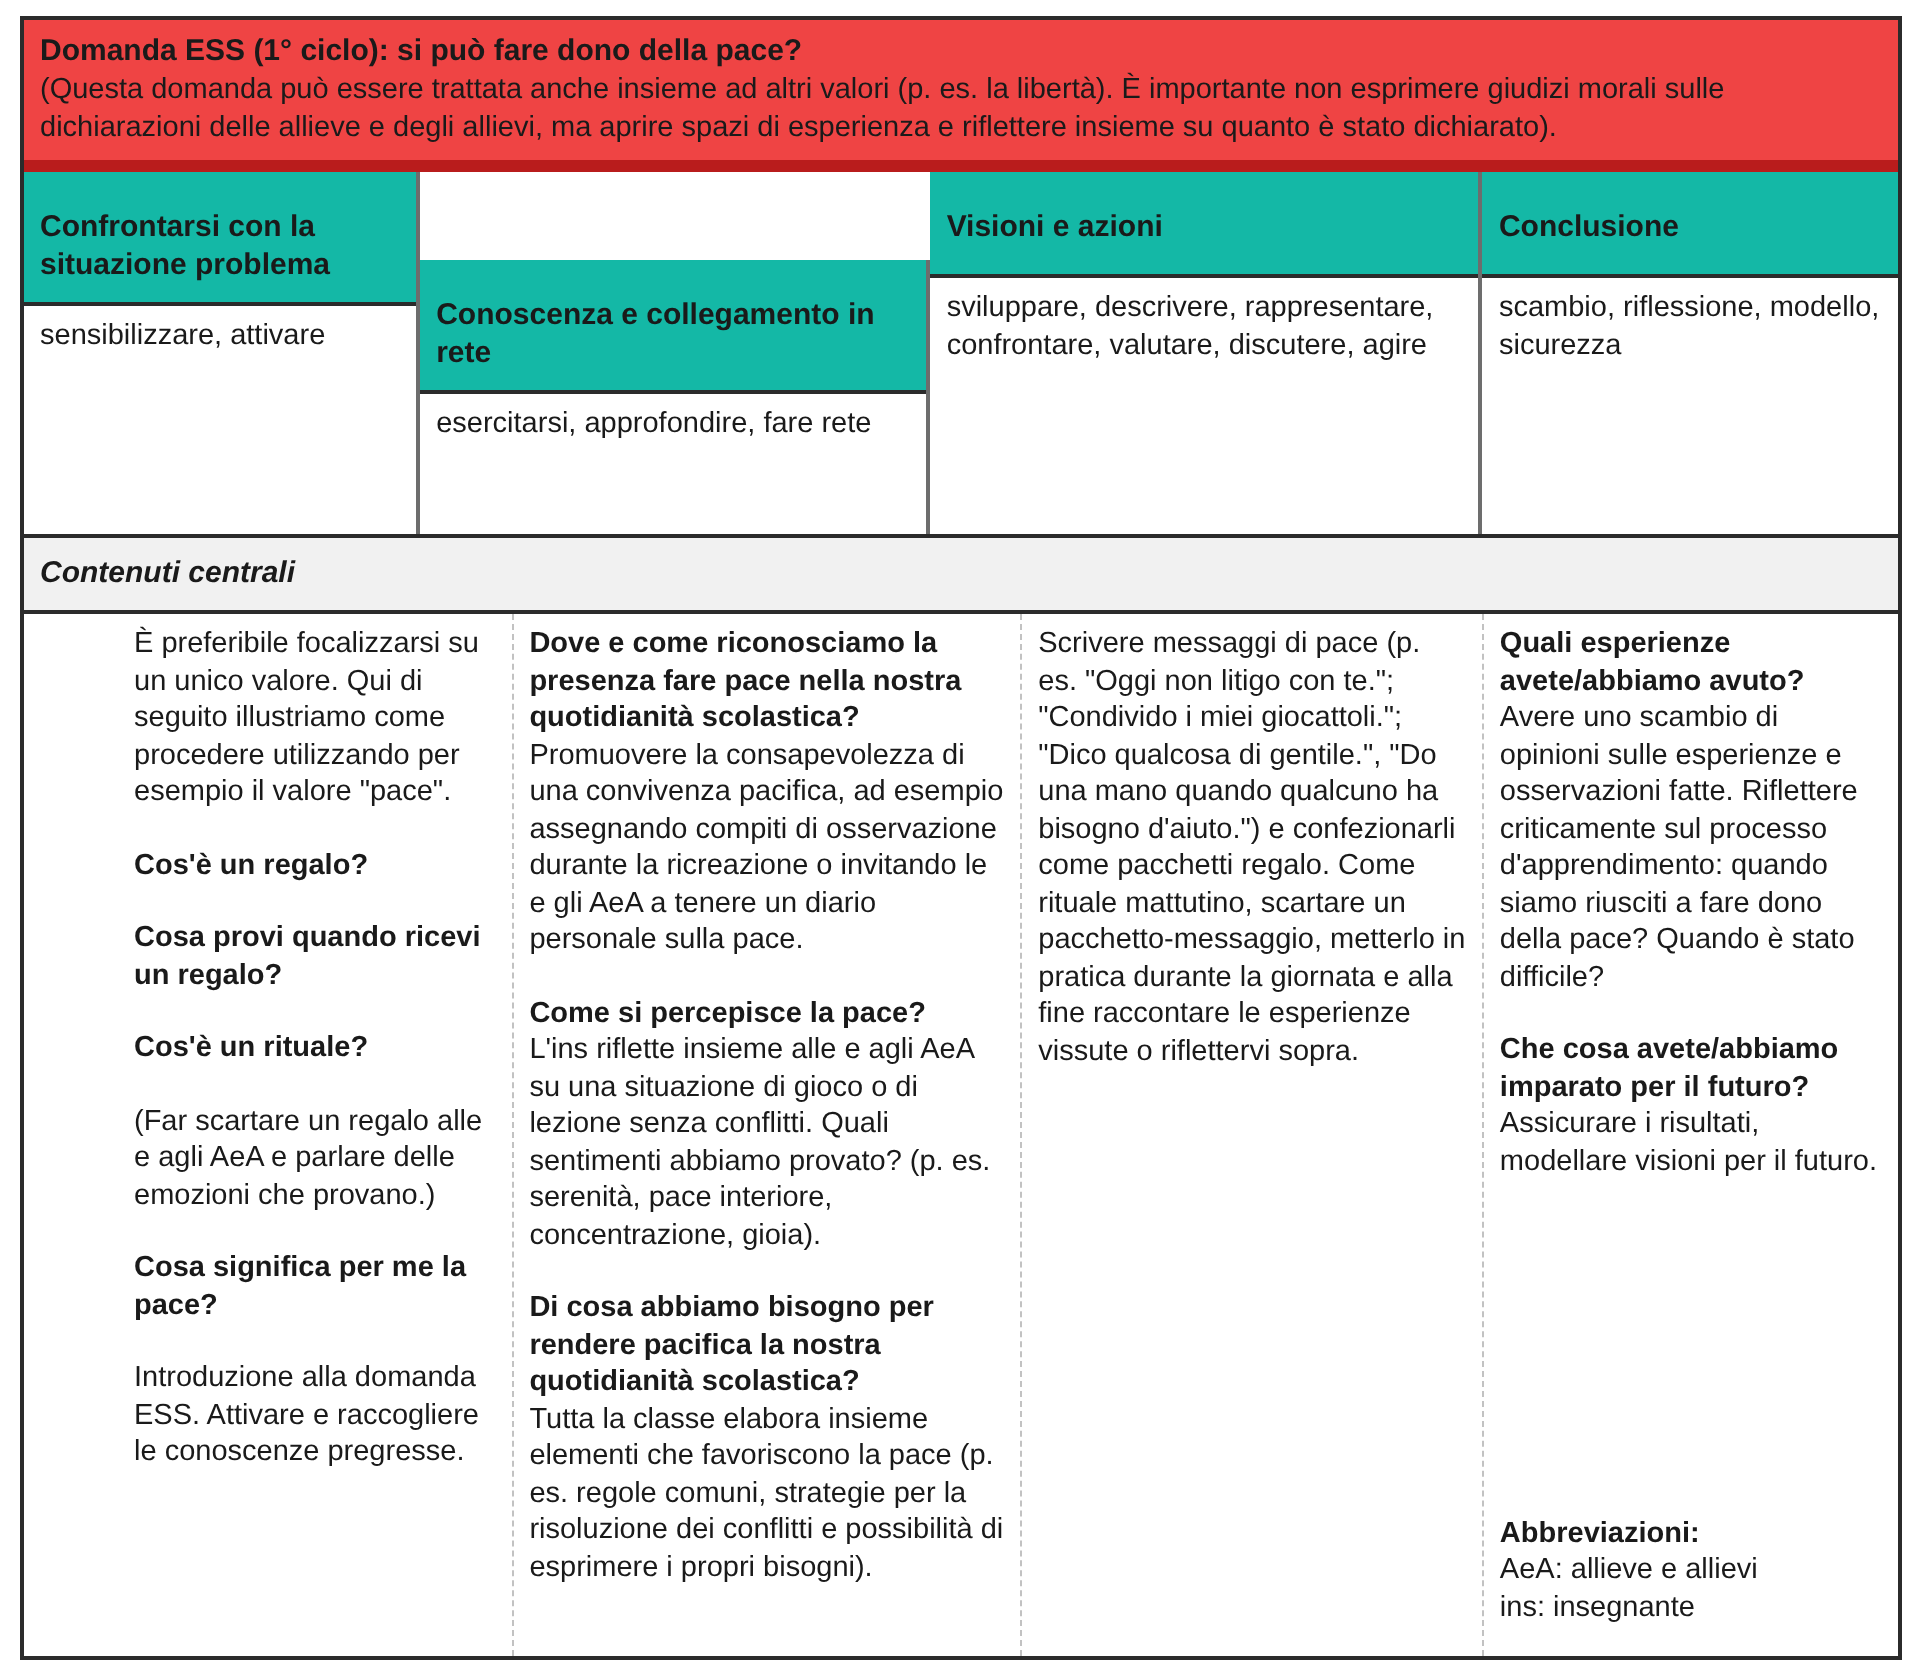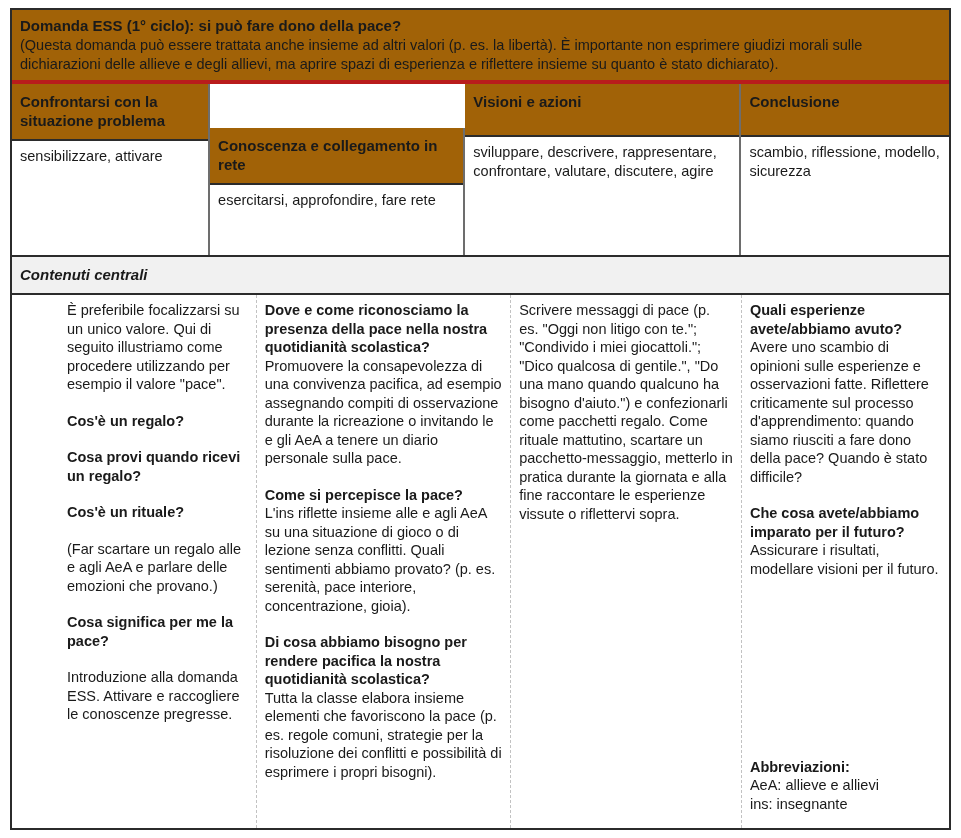--- a/index.html
+++ b/index.html
@@ -35,8 +35,8 @@
 
   
   .intro-band {
-    background: #a16207;
-    border-bottom: 4px solid #b91c1c;
+    background: #ef4444;
+    border-bottom: 6px solid #b91c1c;
     padding: 6px 8px 7px 8px;
     box-sizing: border-box;
   }

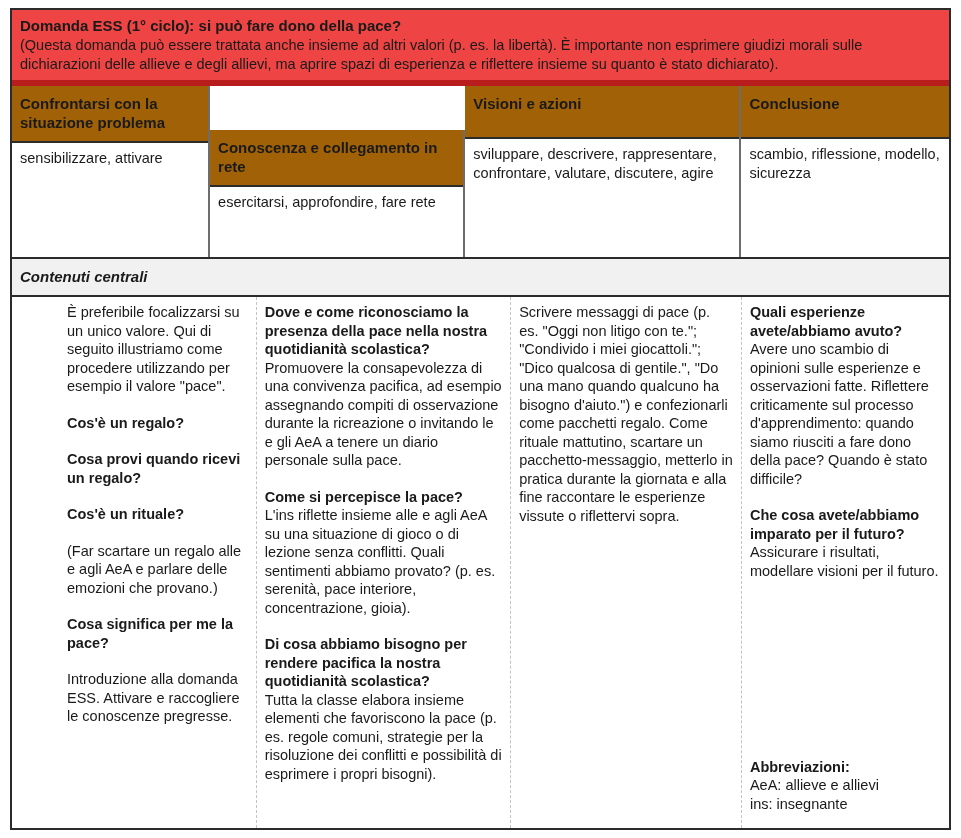--- a/index.html
+++ b/index.html
@@ -69,12 +69,12 @@
   .phase-col.c4 { width: 218px; }
 
   .phase-head {
-    background: #a16207;
+    background: #14b8a6;
     border-bottom: 2px solid #2b2b2b;
     font-weight: bold;
     font-size: 15px;
     line-height: 19px;
-    padding: 8px 8px 9px 8px;
+    padding: 18px 8px 9px 8px;
     box-sizing: border-box;
     min-height: 53px;
   }

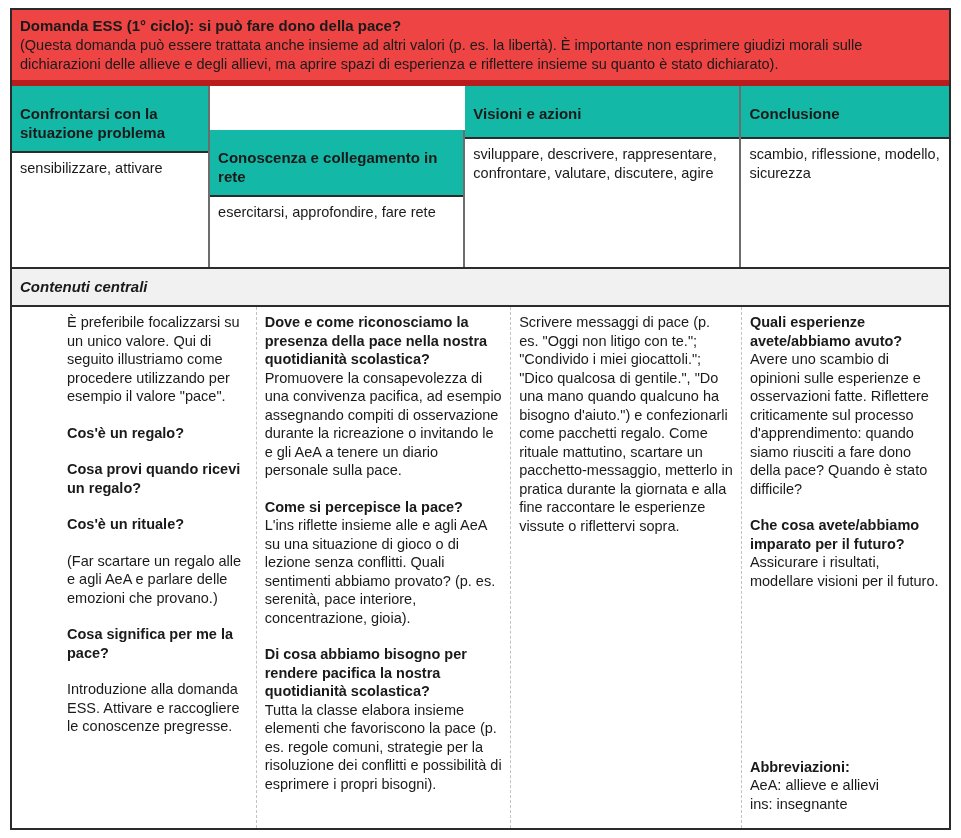--- a/index.html
+++ b/index.html
@@ -190,7 +190,7 @@
 
       <div class="content-col c2">
         <div class="col-inner">
-          <div class="q">Dove e come riconosciamo la presenza della pace nella nostra quotidianità scolastica?</div>
+          <div class="q">Dove e come riconosciamo la presenza fare pace nella nostra quotidianità scolastica?</div>
           <div class="p">Promuovere la consapevolezza di una convivenza pacifica, ad esempio assegnando compiti di osservazione durante la ricreazione o invitando le e gli AeA a tenere un diario personale sulla pace.</div>
           <div class="gap"></div>
           <div class="q">Come si percepisce la pace?</div>

